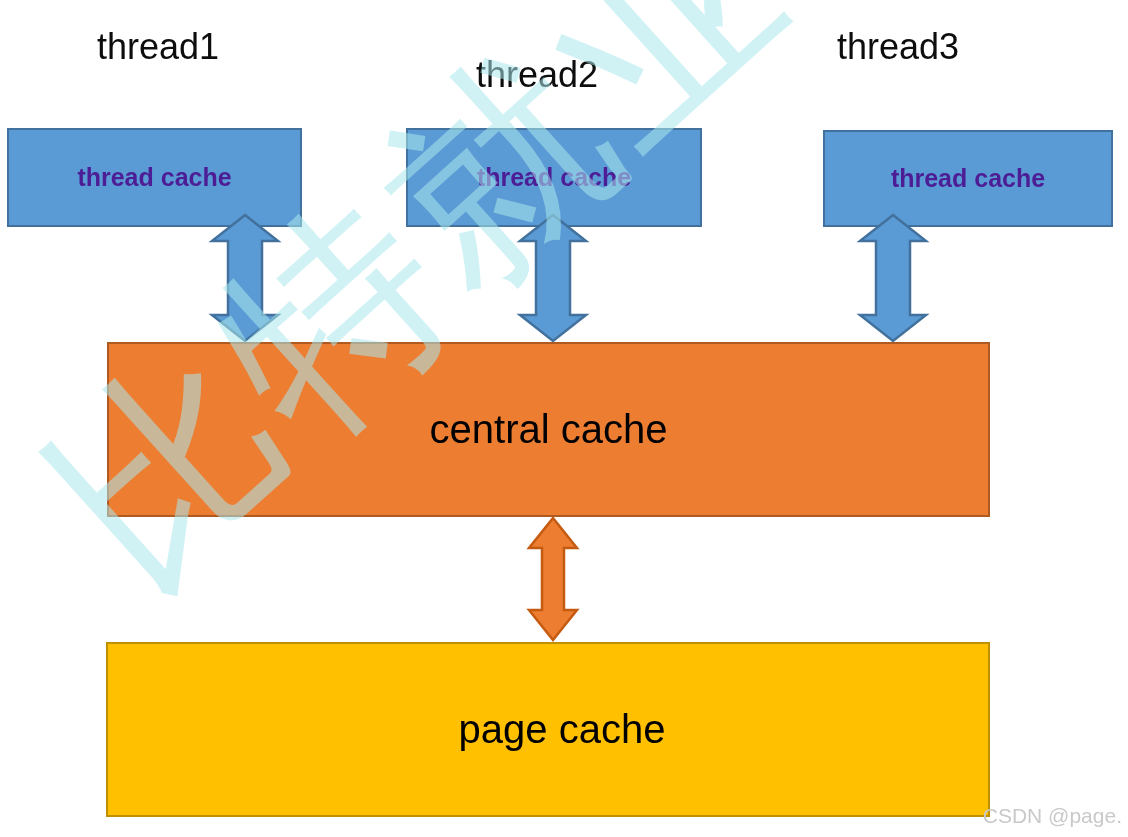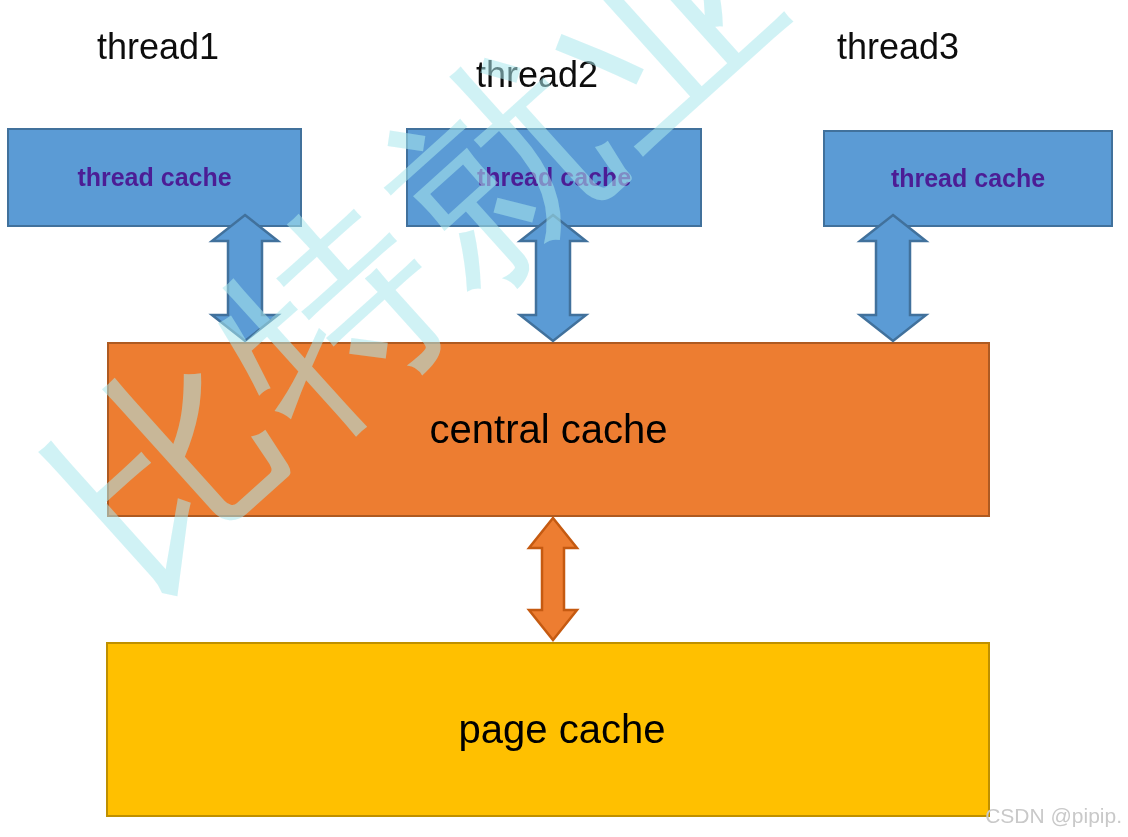--- a/index.html
+++ b/index.html
@@ -141,7 +141,7 @@
 
   <div class="watermark">比特就业</div>
 
-  <div class="credit">CSDN @pipip.</div>
+  <div class="credit">CSDN @page.</div>
 
 </div>
 

